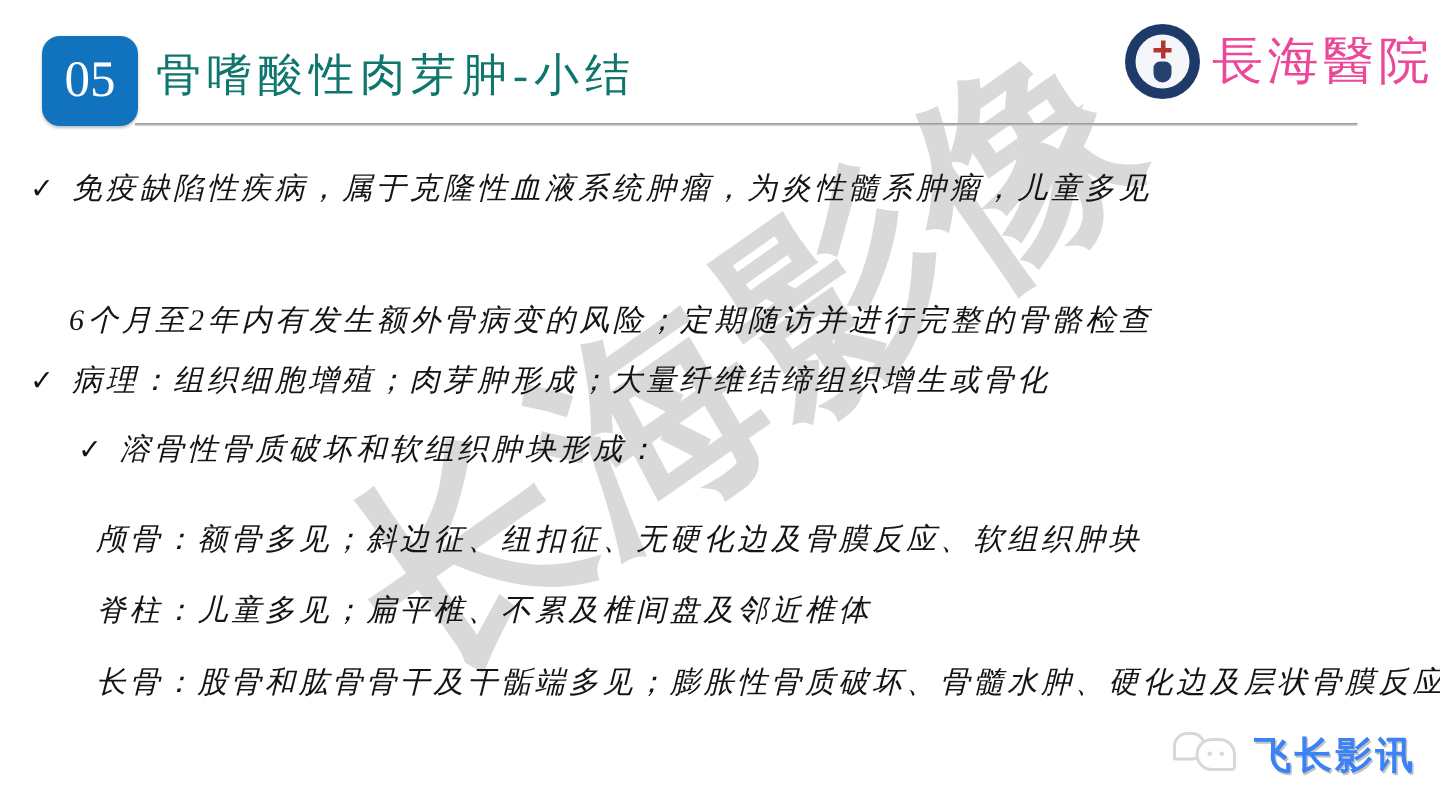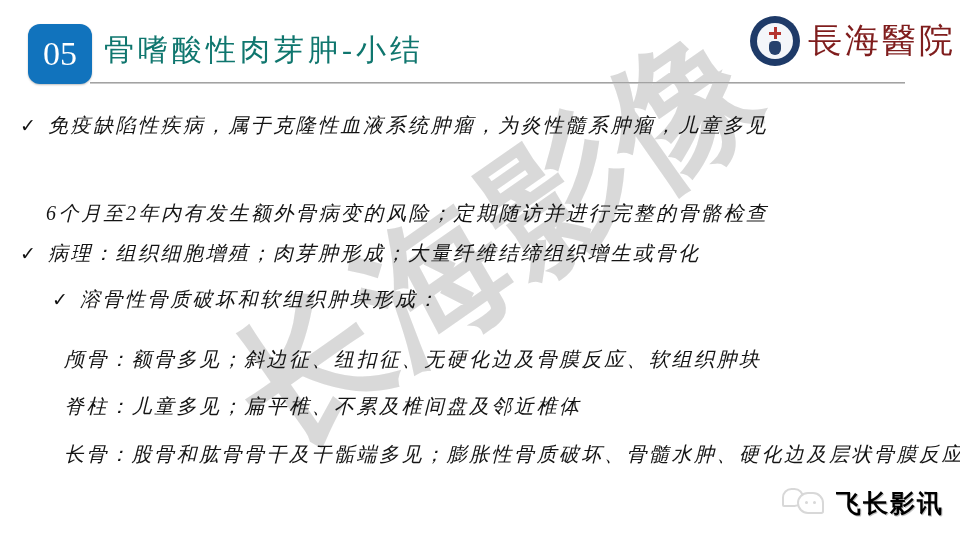--- a/index.html
+++ b/index.html
@@ -62,7 +62,7 @@
     width:12px; height:14px; background:#27426e; border-radius:5px 5px 7px 7px;
   }
   .hospital-name {
-    margin-left:8px; font-size:34px; color:#7f1d1d; letter-spacing:3px;
+    margin-left:8px; font-size:34px; color:#ec4899; letter-spacing:3px;
     white-space:nowrap; font-family:"Liberation Serif", serif;
   }
 

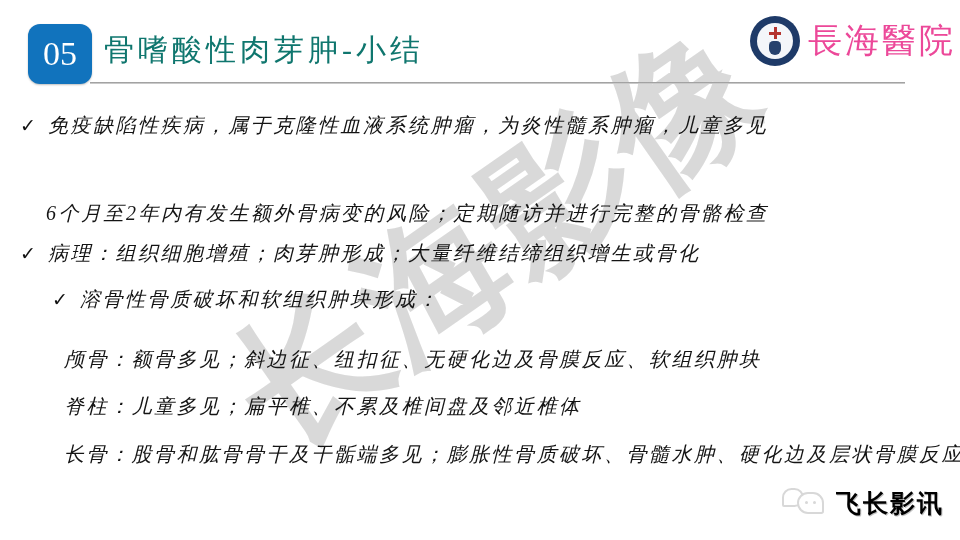--- a/index.html
+++ b/index.html
@@ -105,7 +105,7 @@
   .chat-icon .b2::after  { left:14px; }
   .footer-text {
     margin-left:6px; font-size:25px; font-weight:bold; letter-spacing:2px;
-    color:#000000; text-shadow:1px 1px 0 #c2c2c2;
+    color:#3b82f6; text-shadow:1px 1px 0 #c2c2c2;
     font-family:"Liberation Sans", sans-serif; white-space:nowrap;
   }
 </style>

